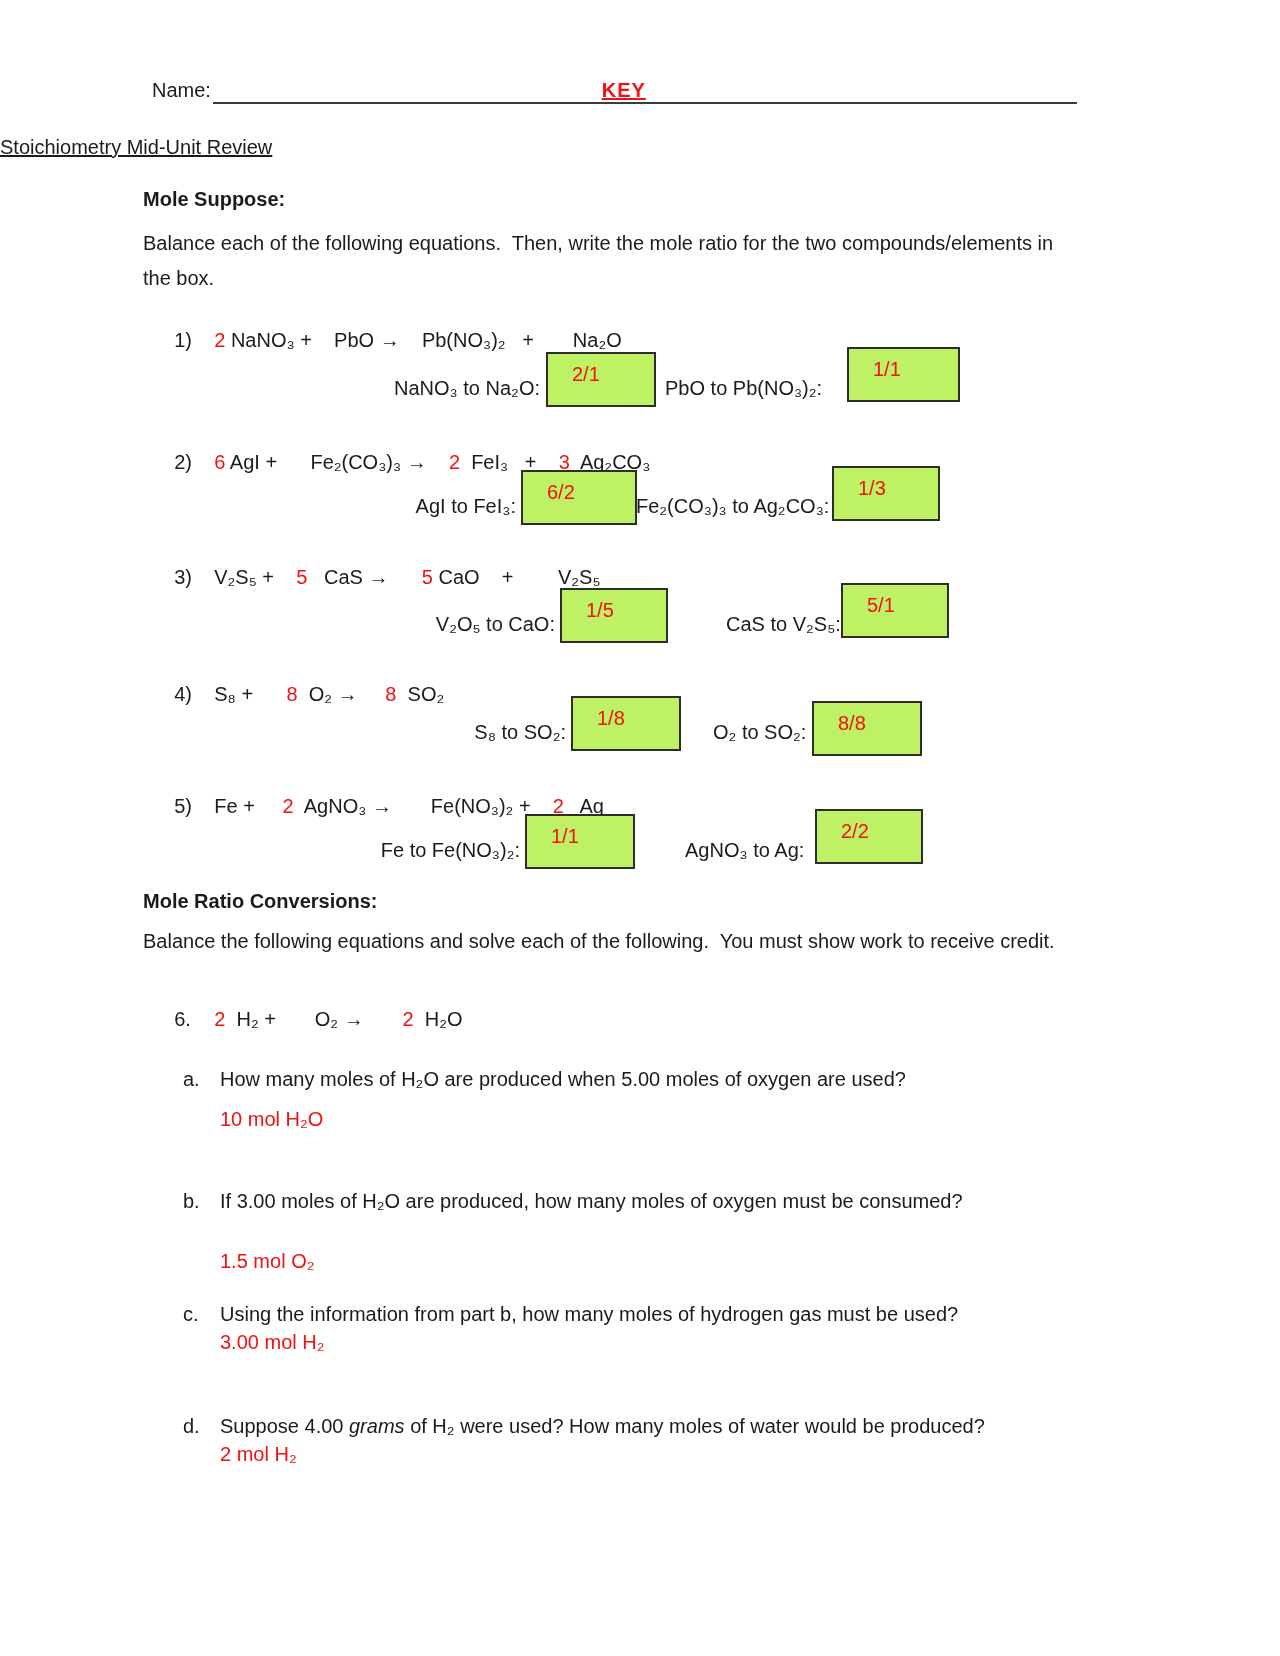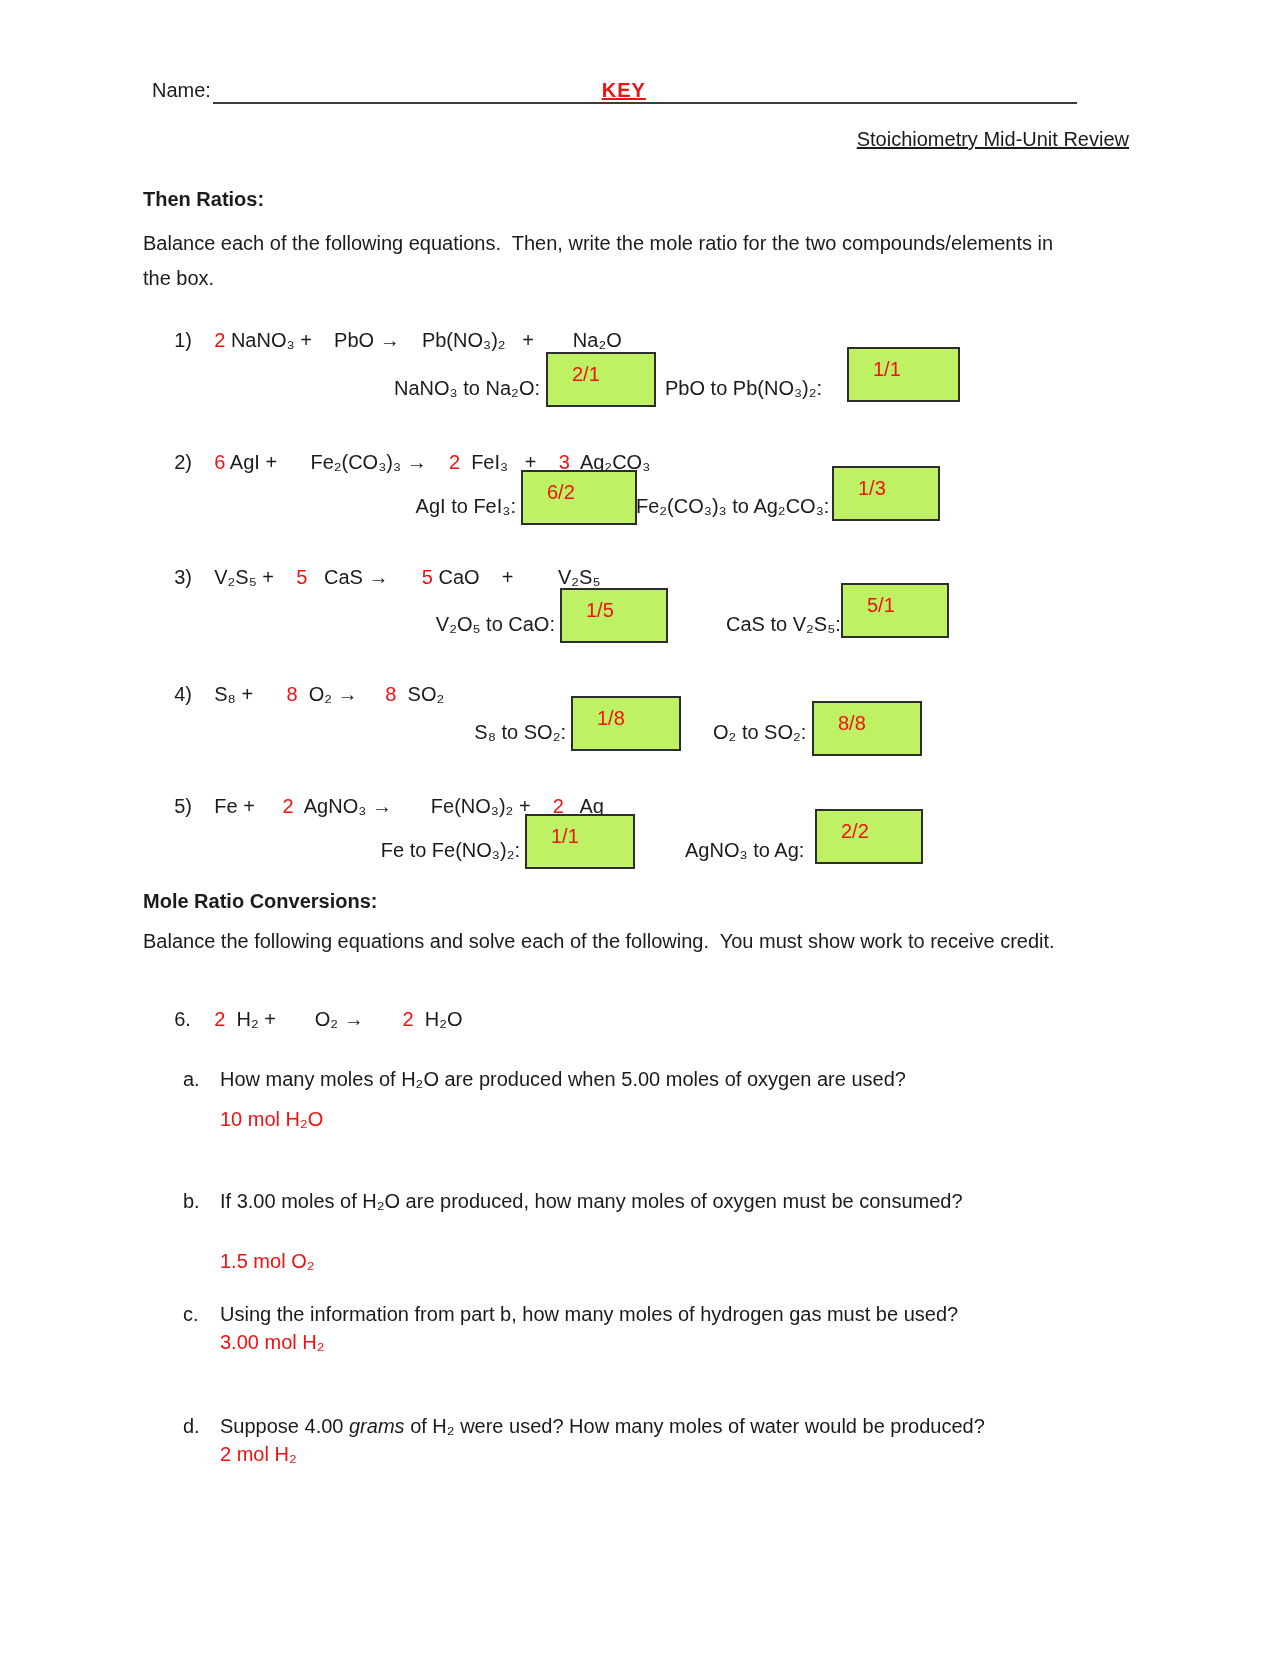--- a/index.html
+++ b/index.html
@@ -23,7 +23,7 @@
     color:var(--red); font-weight:bold; text-decoration:underline; letter-spacing:1px;
   }
 
-  #doc-title { top:128px; left:0; width:1129px; text-align:right; }
+  #doc-title { top:136px; left:0; width:1129px; text-align:left; }
   #doc-title span { text-decoration:underline; }
 
   .heading { font-weight:bold; }

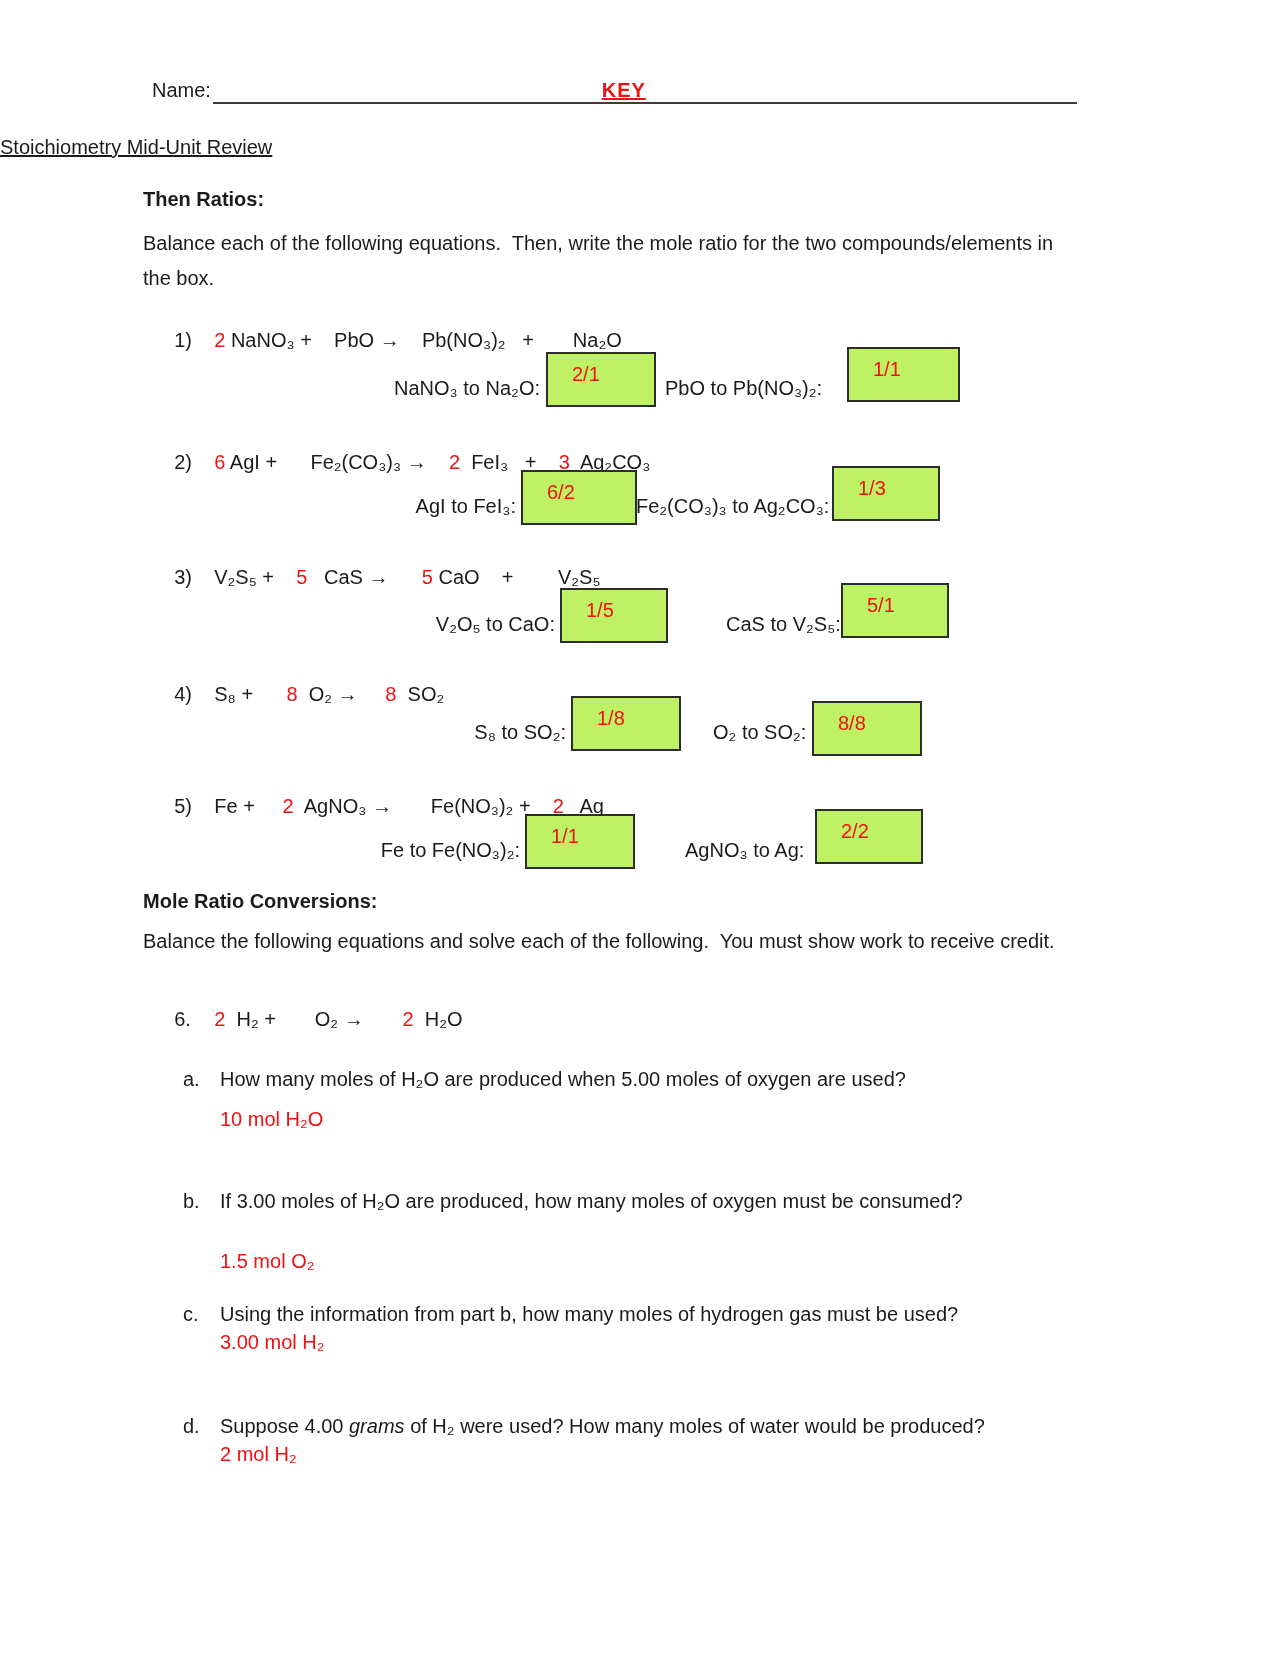--- a/index.html
+++ b/index.html
@@ -69,7 +69,7 @@
     <span>Stoichiometry Mid-Unit Review</span>
   </div>
 
-  <div class="abs heading" id="h-mole-ratios">Then Ratios:</div>
+  <div class="abs heading" id="h-mole-ratios">Mole Suppose:</div>
   <div class="abs" id="p-instructions1">Balance each of the following equations.  Then, write the mole ratio for the two compounds/elements in the box.</div>
 
   <div class="abs eq-row" style="top:306px">

